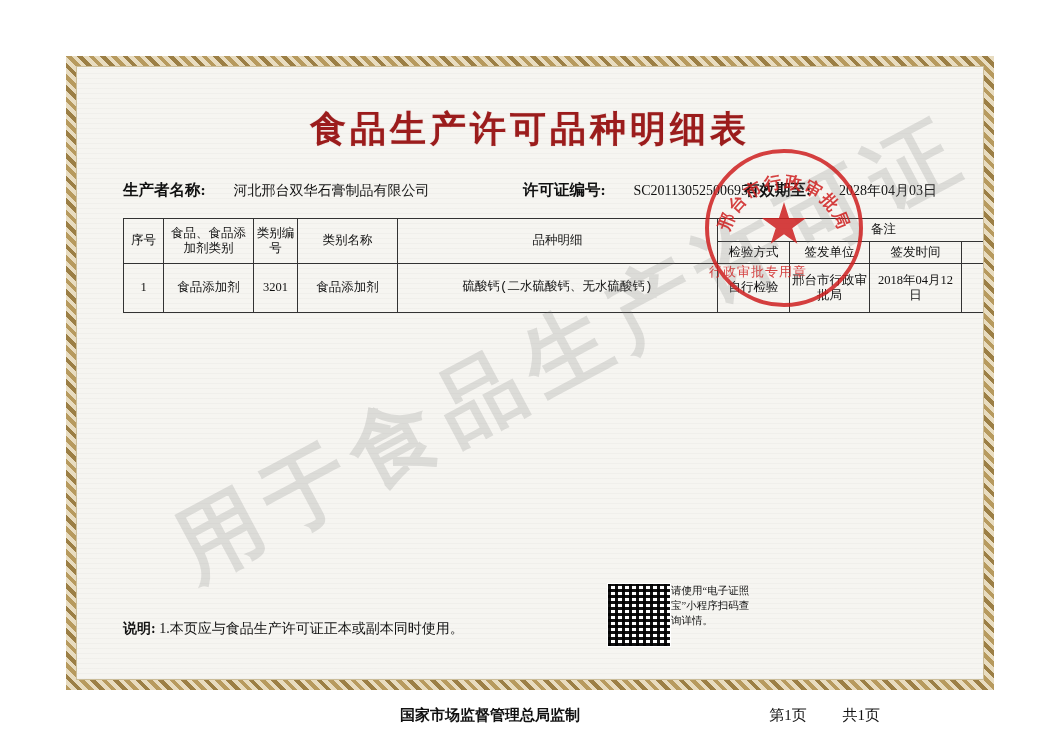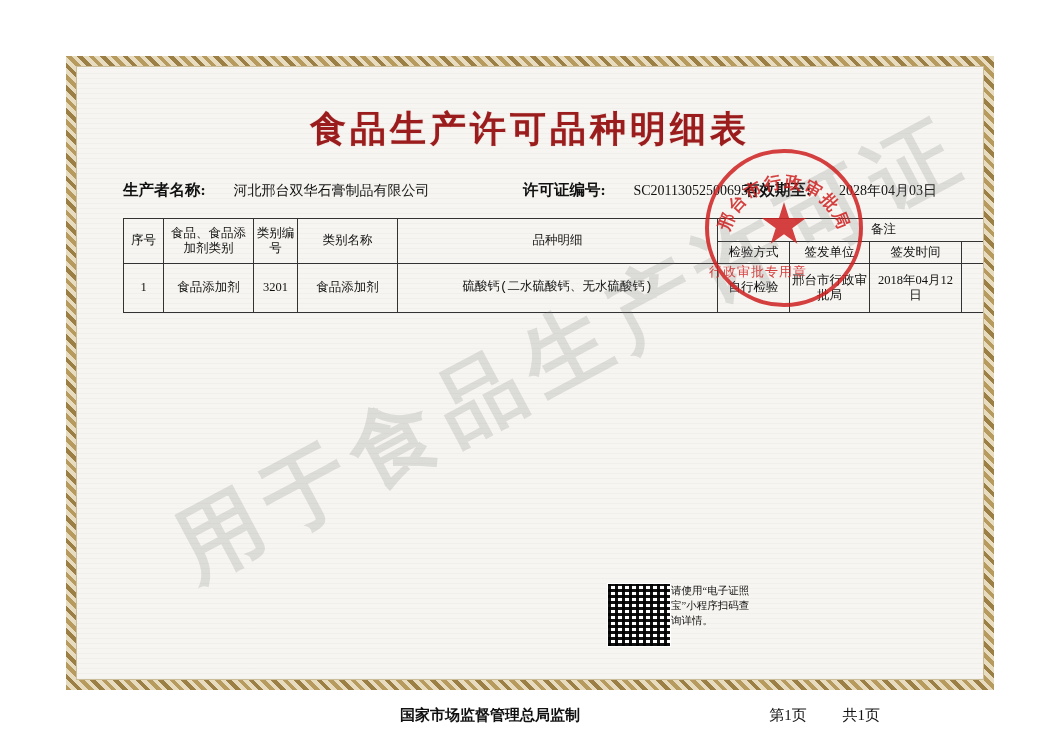--- a/index.html
+++ b/index.html
@@ -312,6 +312,10 @@
     </div>
 
     <div id="notes">
+      <div>
+        <span class="note-head">说明:</span>
+        <span>1.本页应与食品生产许可证正本或副本同时使用。</span>
+      </div>
     </div>
 
     <div id="qr-area">

